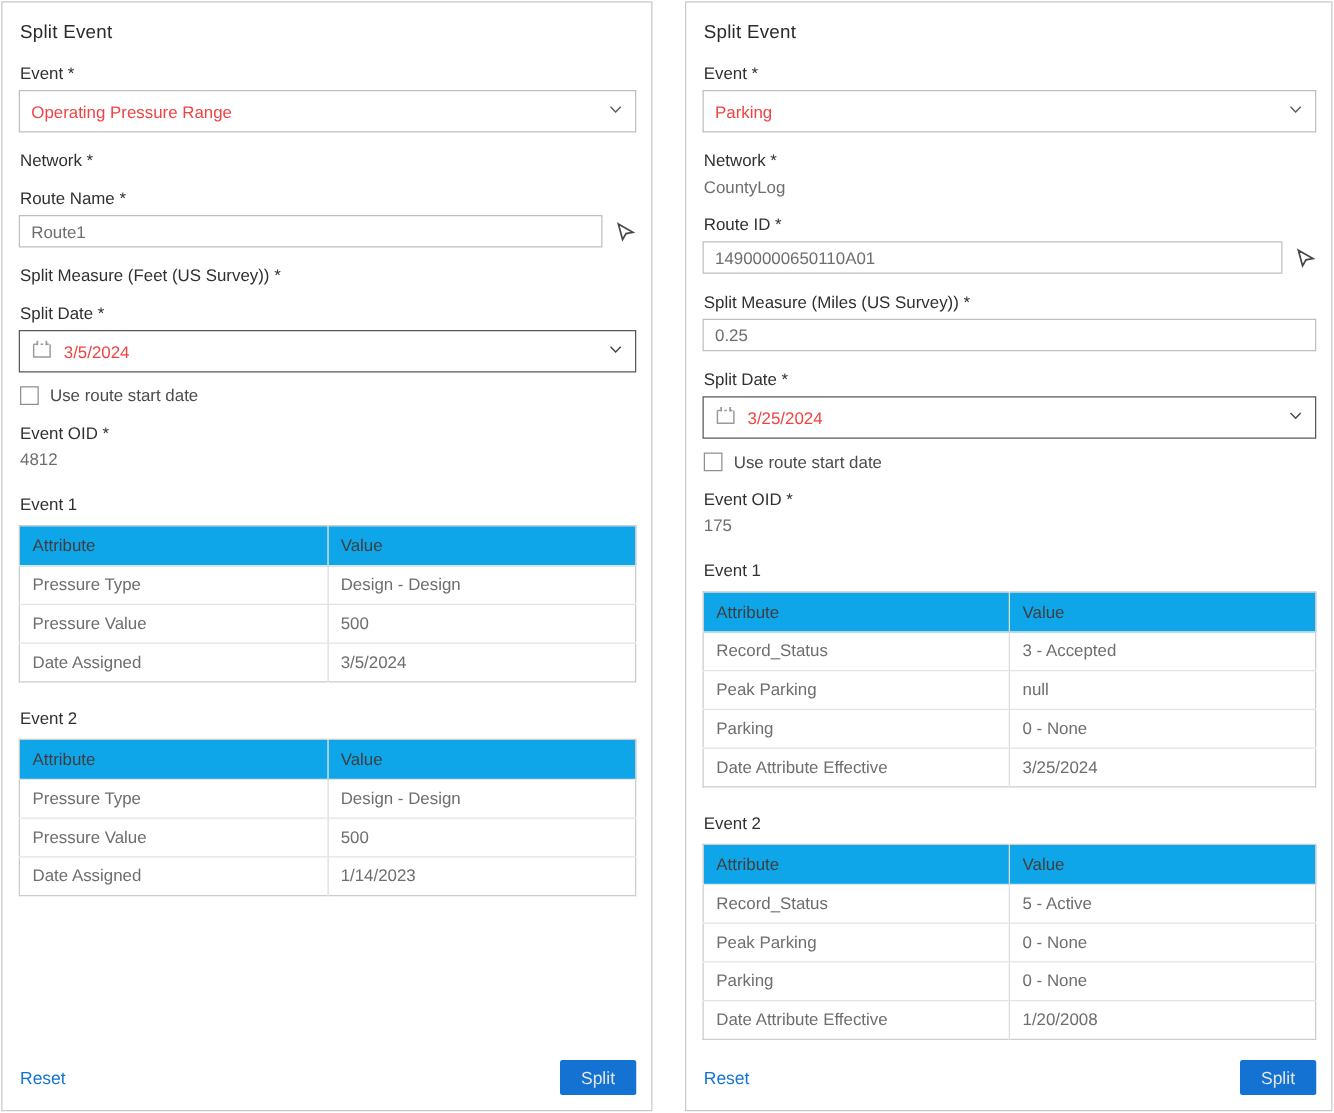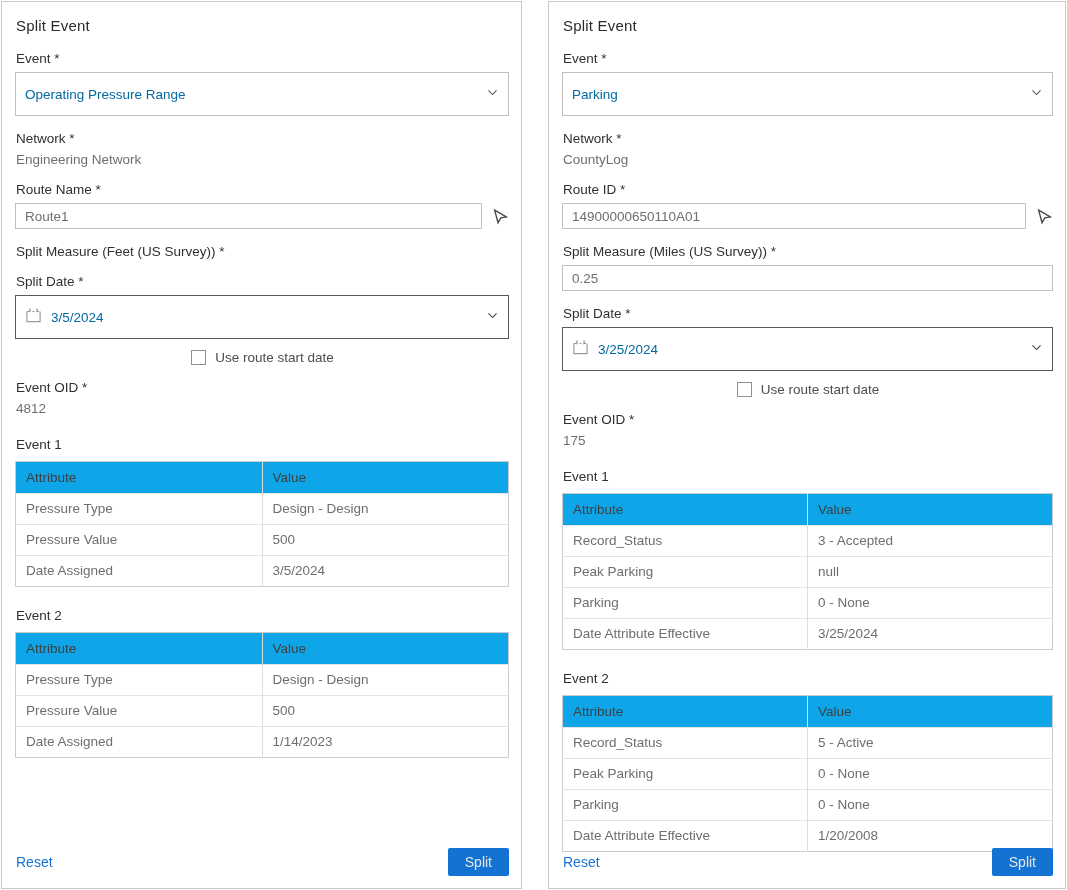--- a/index.html
+++ b/index.html
@@ -27,12 +27,12 @@
   .lbl.first { margin-top: 17px; }
 
   .selectbox, .txt-wrap, .datefield {
-    height: 44px; width: 100%;
+    height: 34px; width: 100%;
     border: 1px solid #bfbfbf;
     background: #fff;
     display: flex; align-items: center;
     padding: 0 9px;
-    font-size: 13.5px; color: #0369a1;
+    font-size: 13.5px; color: #ef4444;
   }
   .selectbox { justify-content: space-between; cursor: pointer; }
   .txt {

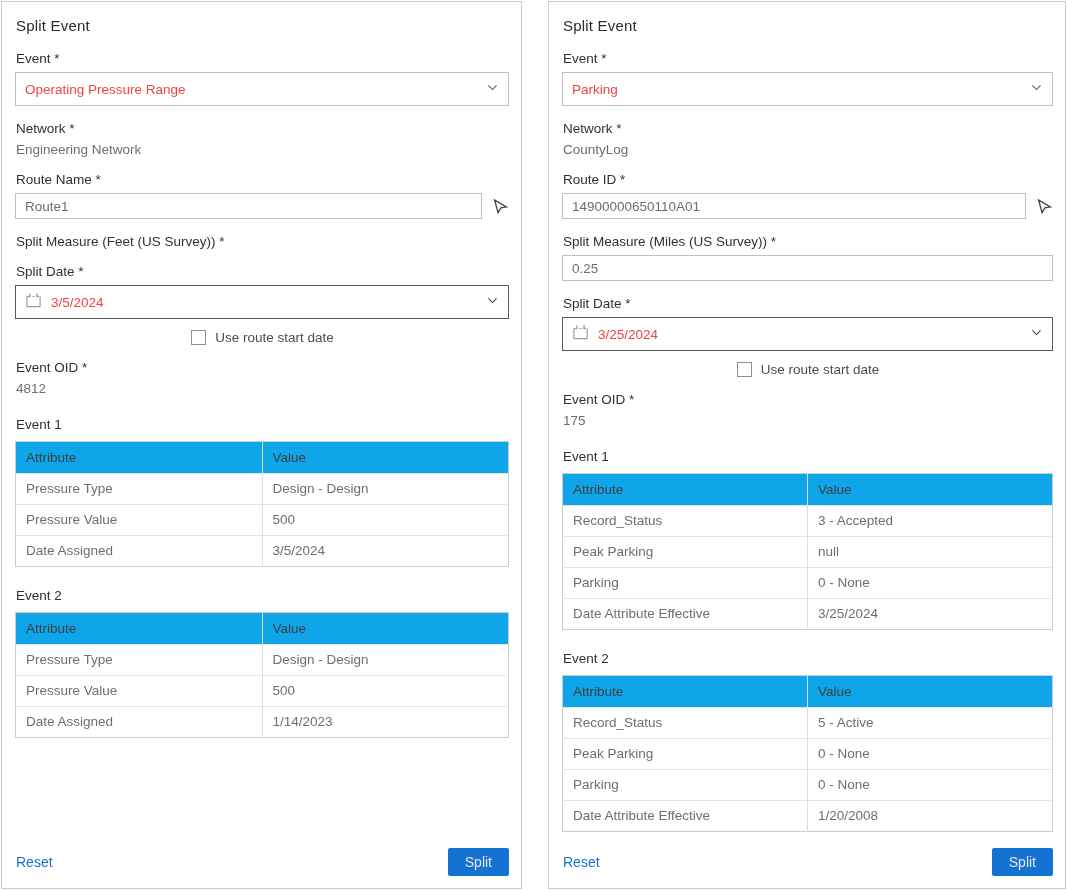--- a/index.html
+++ b/index.html
@@ -95,7 +95,6 @@
   </div>
 
   <div class="lbl">Network *</div>
-  <div class="static-val">Engineering Network</div>
 
   <div class="lbl">Route Name *</div>
   <div class="route-row">

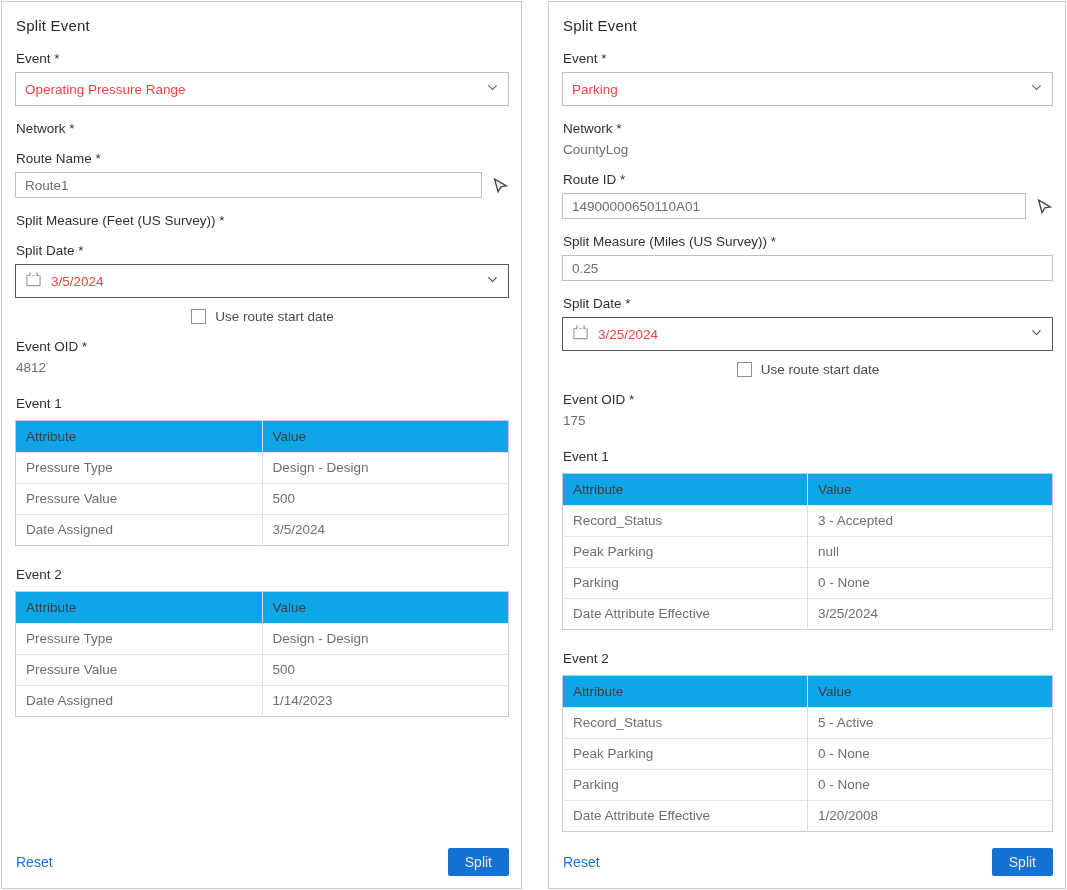--- a/index.html
+++ b/index.html
@@ -51,7 +51,7 @@
 
   .static-val { font-size: 13.5px; color: #6e6e6e; margin: 1px 0 0 1px; }
 
-  .cbrow { display: flex; align-items: center; gap: 9px; margin: 11px 0 0 1px; justify-content: center; }
+  .cbrow { display: flex; align-items: center; gap: 9px; margin: 11px 0 0 1px; }
   .cb { width: 15px; height: 15px; border: 1px solid #8f8f8f; background: #fff; cursor: pointer; flex: 0 0 auto; }
   .cbrow .cb-lbl { font-size: 13.5px; color: #4c4c4c; }
 

